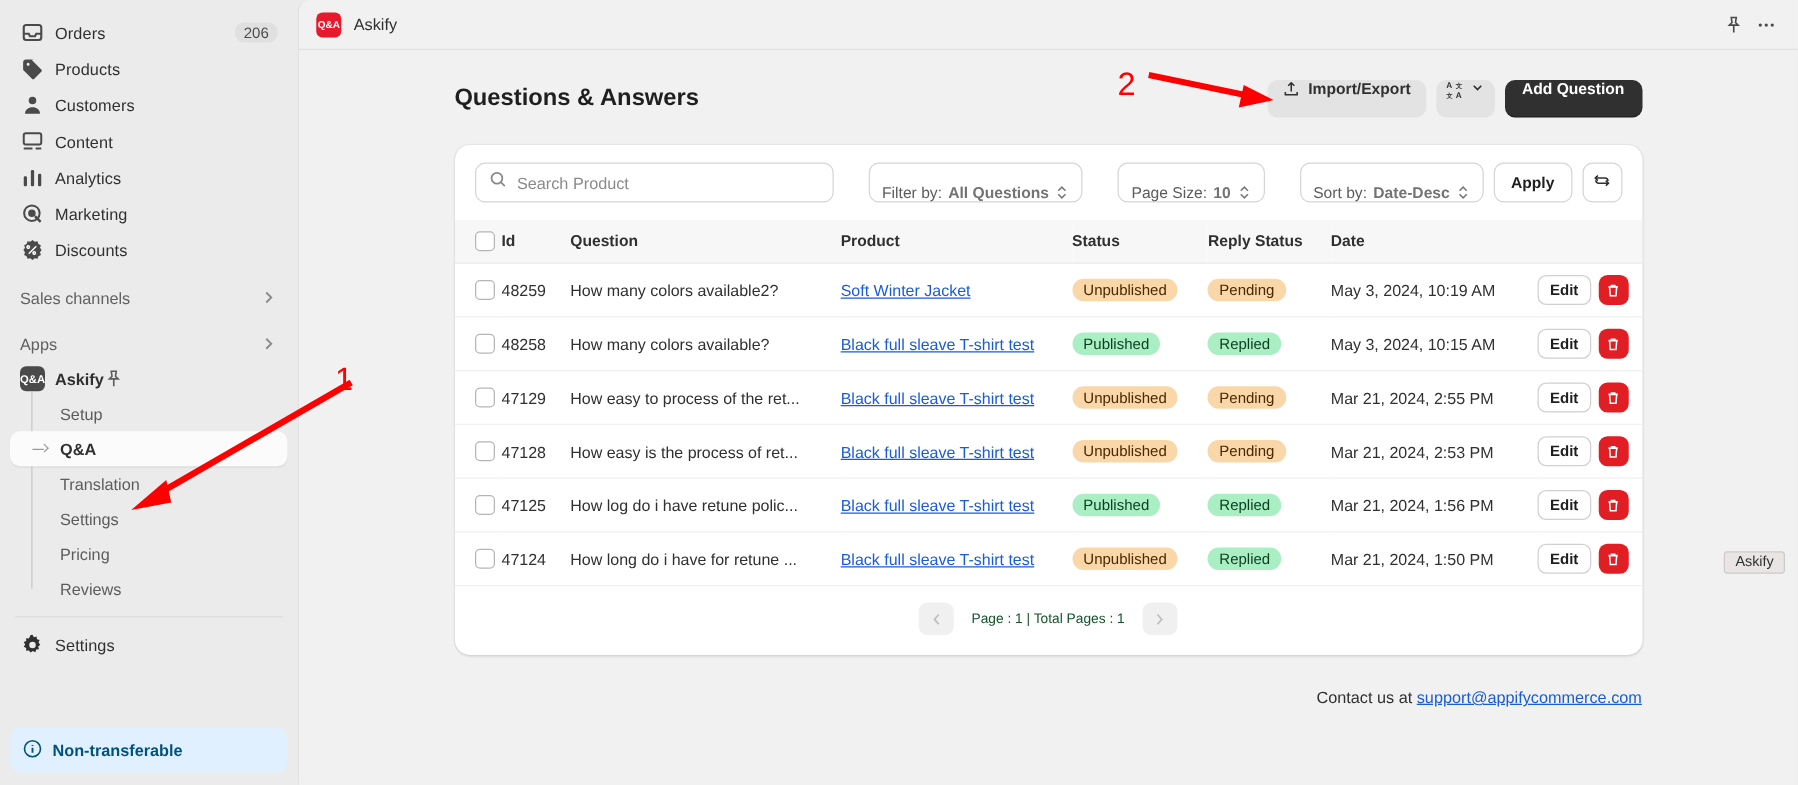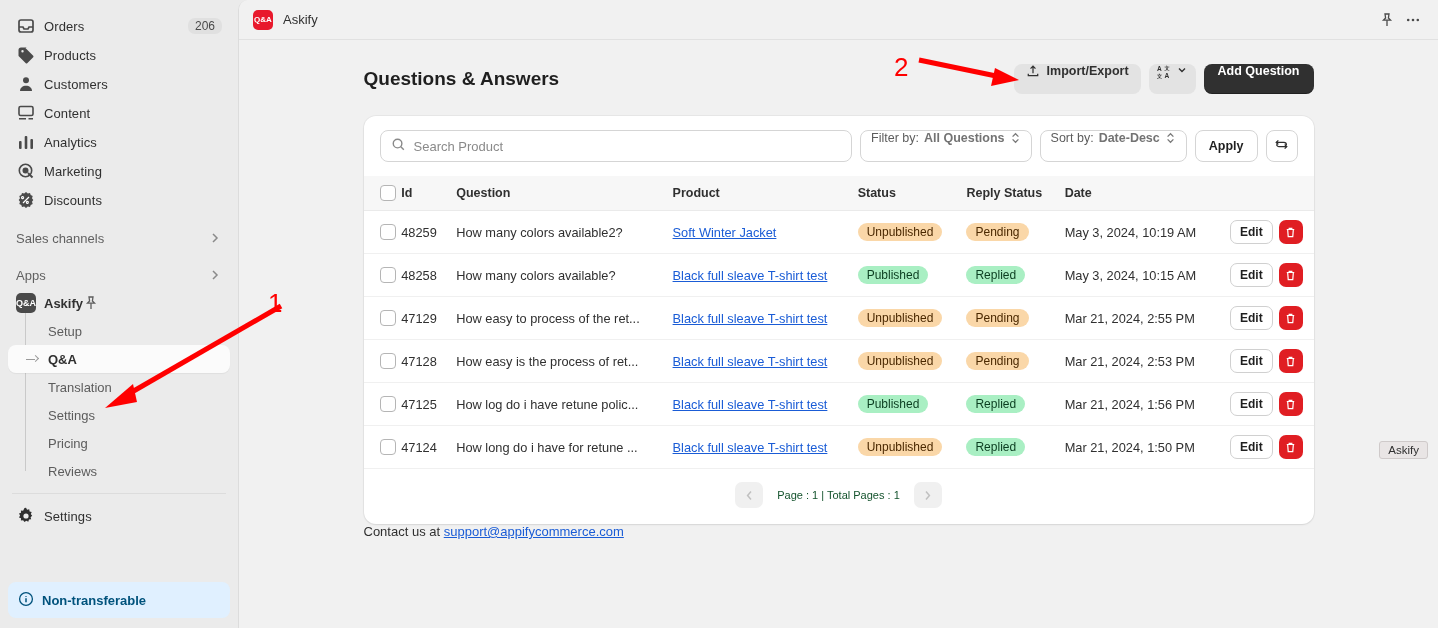--- a/index.html
+++ b/index.html
@@ -168,9 +168,9 @@
   .search-wrap input::placeholder { color: #8a8a8a; }
   .pill {
     height: 32px; border: 1px solid #d5d5d5; border-radius: 8px;
-    background: #fff; display: flex; align-items: flex-start;
+    background: #fff; display: flex; align-items: flex-end;
     padding: 0 10px; gap: 5px; font-size: 12.5px; color: #5c5c5c;
-    cursor: pointer; white-space: nowrap;
+    cursor: pointer; white-space: nowrap; margin-left: 20px;
   }
   .pill b { color: #737373; font-weight: 700; }
   .updown { width: 11px; height: 14px; color: #7a7a7a; flex: 0 0 11px; }

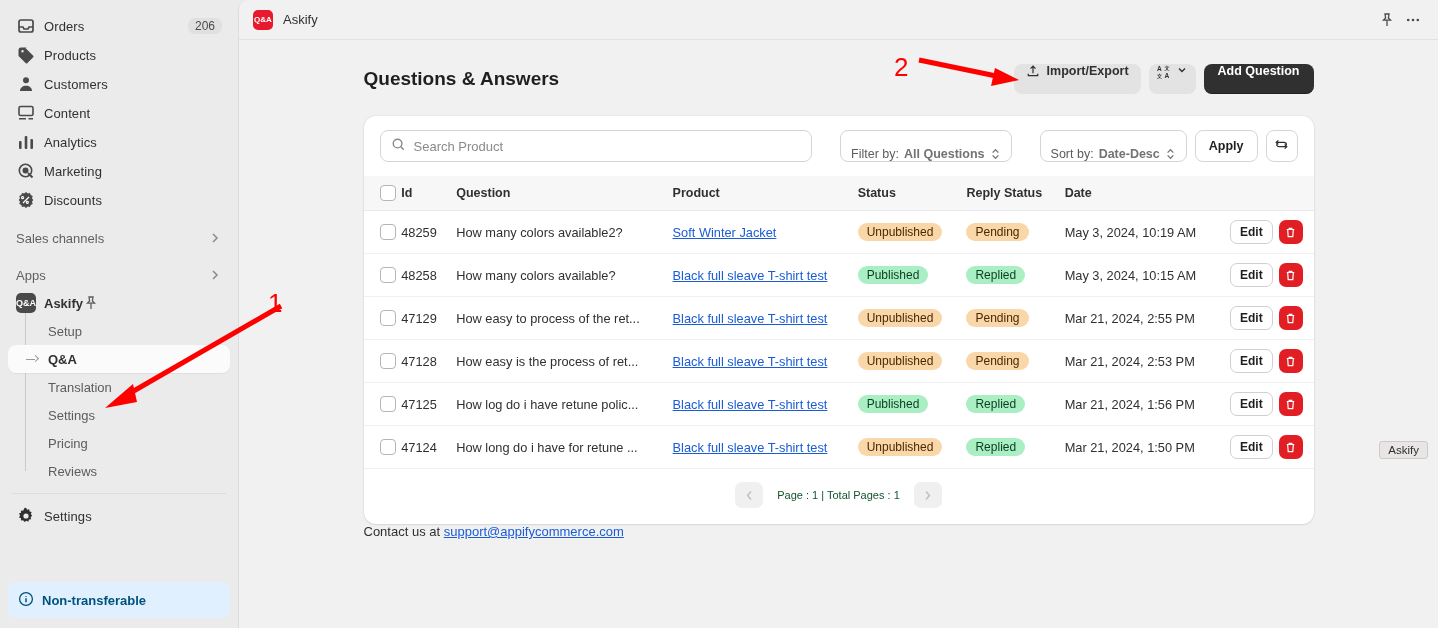--- a/index.html
+++ b/index.html
@@ -513,6 +513,15 @@
               </span>
             </div>
 
+            <div class="pill">
+              <span>Page Size:</span>
+              <b>10</b>
+              <span class="updown">
+                <svg viewBox="0 0 11 14" fill="none" stroke="#7a7a7a" stroke-width="1.3">
+                    <path d="M2.6 5.6L5.5 2.7l2.9 2.9M2.6 8.4l2.9 2.9 2.9-2.9"></path>
+                  </svg>
+              </span>
+            </div>
 
             <div class="pill">
               <span>Sort by:</span>

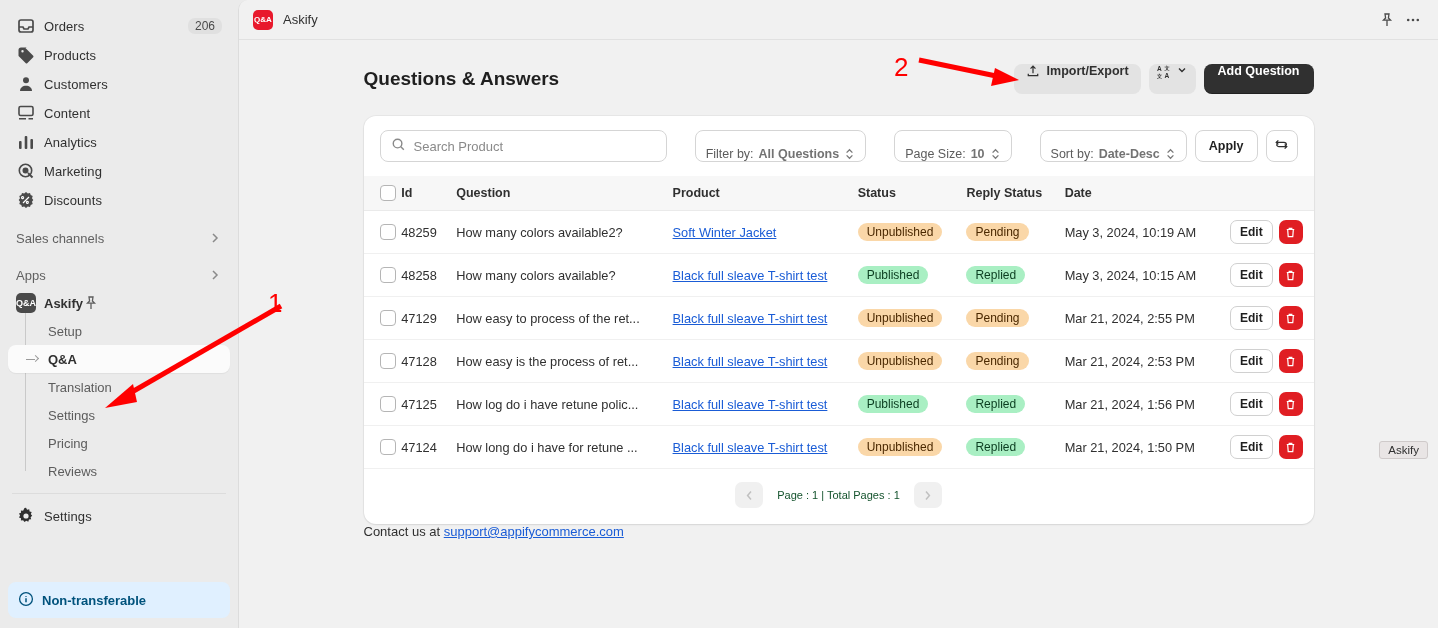--- a/index.html
+++ b/index.html
@@ -250,7 +250,7 @@
   .pg-label { font-size: 11px; color: #14532d; padding: 0 10px; }
 
   .foot {
-    text-align: left; 
+    text-align: right; margin-top: 26px;
     font-size: 13px; color: #303030;
   }
   .foot a { color: #1a5cd6; text-decoration: underline; }

